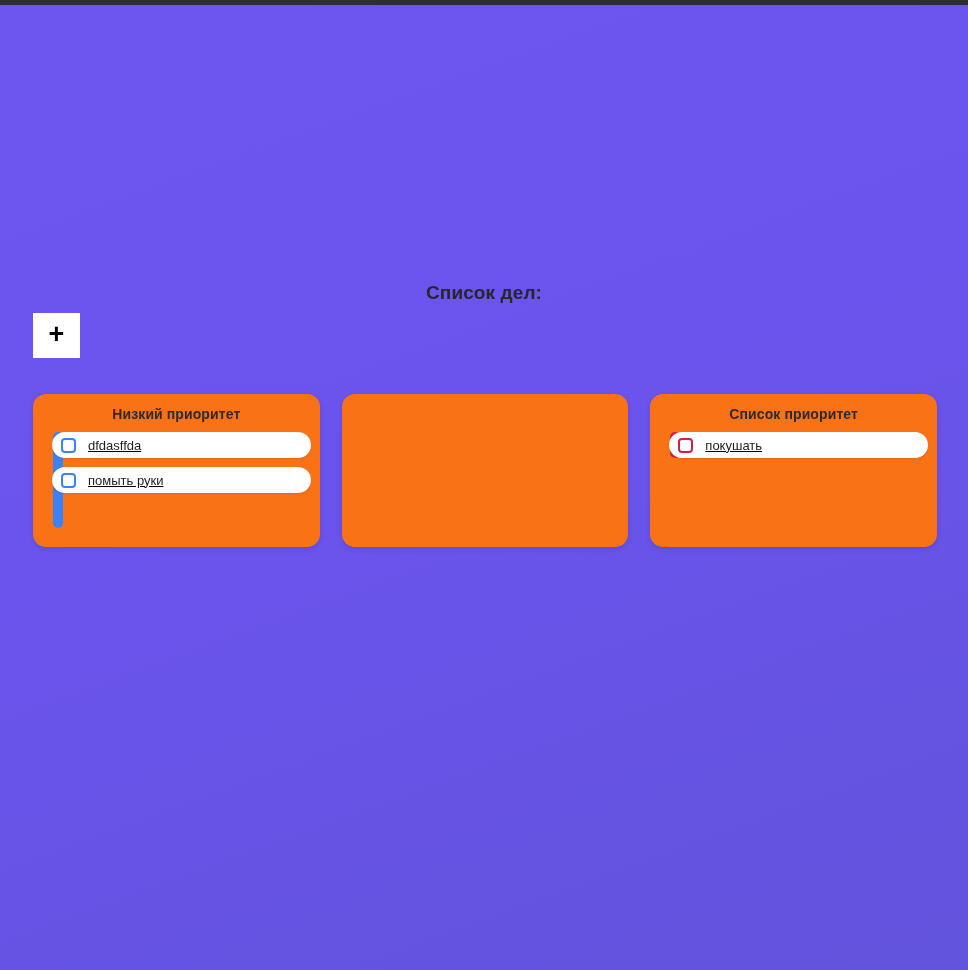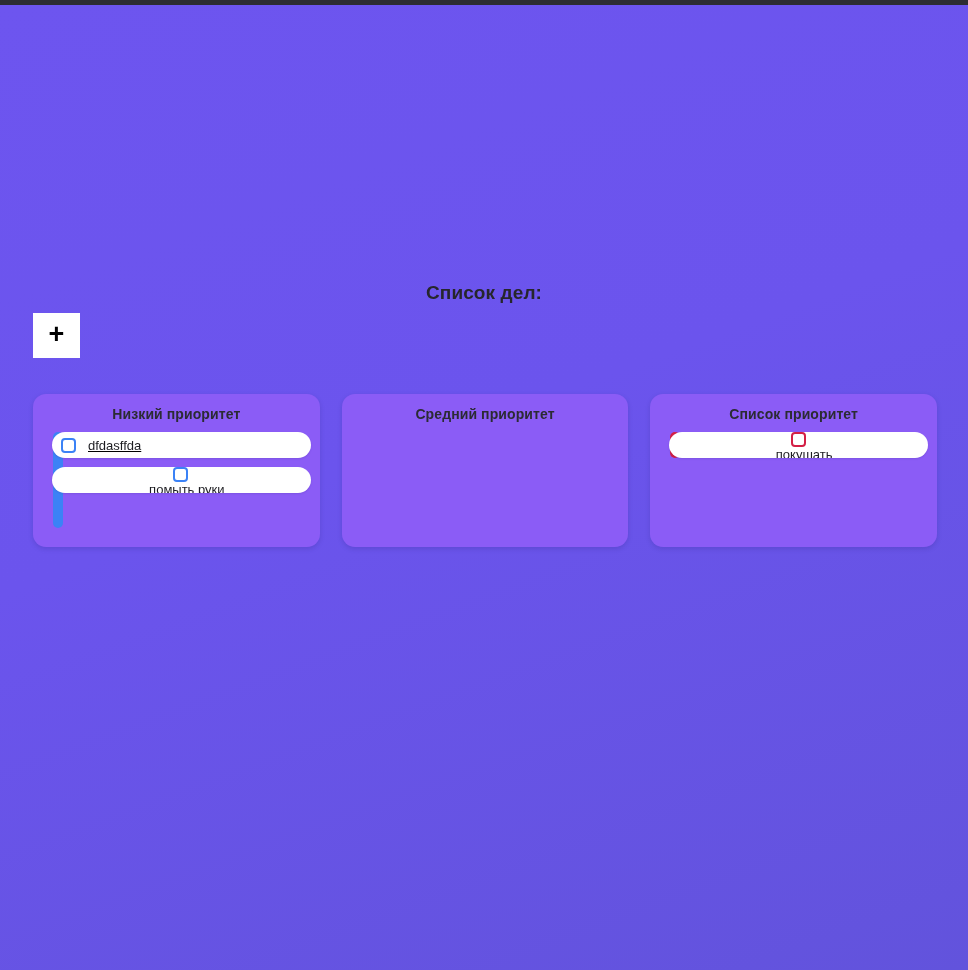--- a/index.html
+++ b/index.html
@@ -81,7 +81,7 @@
   .column {
     width: 296px;
     min-height: 153px;
-    background: #8b5cf6;
+    background: #f97316;
     border-radius: 13px;
     padding: 12px 9px 10px 9px;
     box-shadow: 0 2px 5px rgba(40, 25, 110, 0.18);

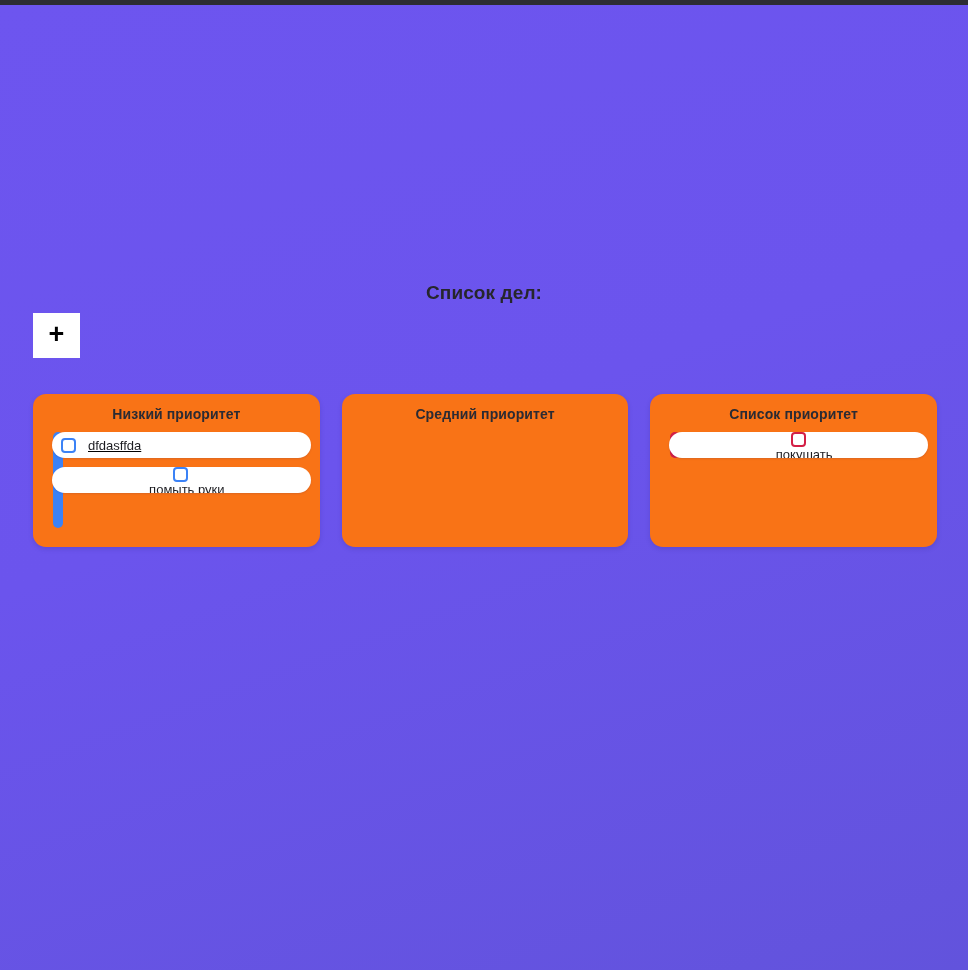--- a/index.html
+++ b/index.html
@@ -207,7 +207,6 @@
         </div>
       </div>
       <div class="column">
-        <div class="column-title">Средний приоритет</div>
       </div>
       <div class="column">
         <div class="column-title">Список приоритет</div>

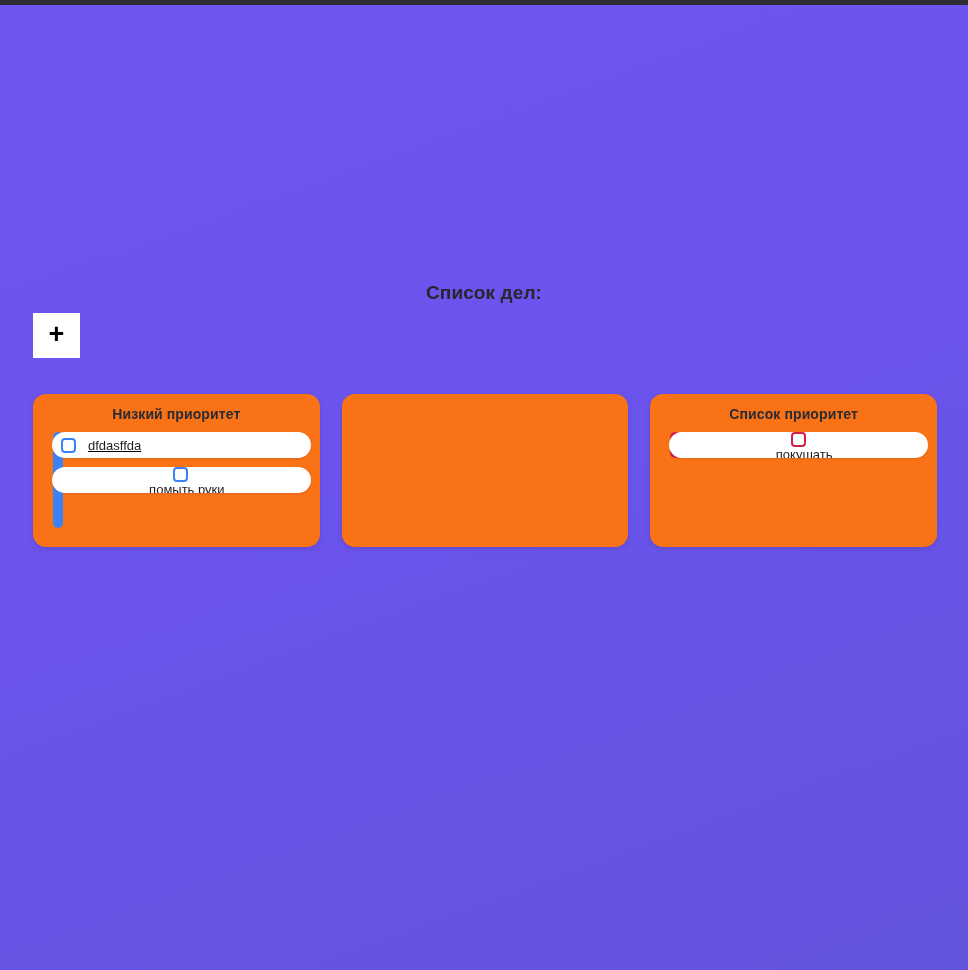--- a/index.html
+++ b/index.html
@@ -125,7 +125,7 @@
     box-shadow: 0 1px 2px rgba(40, 25, 110, 0.13);
     text-decoration: underline;
   }
-  .item:last-child { margin-bottom: 0; flex-direction: column; }
+  .item:last-child { margin-bottom: 0; }
 
   .checkbox {
     width: 15px;

